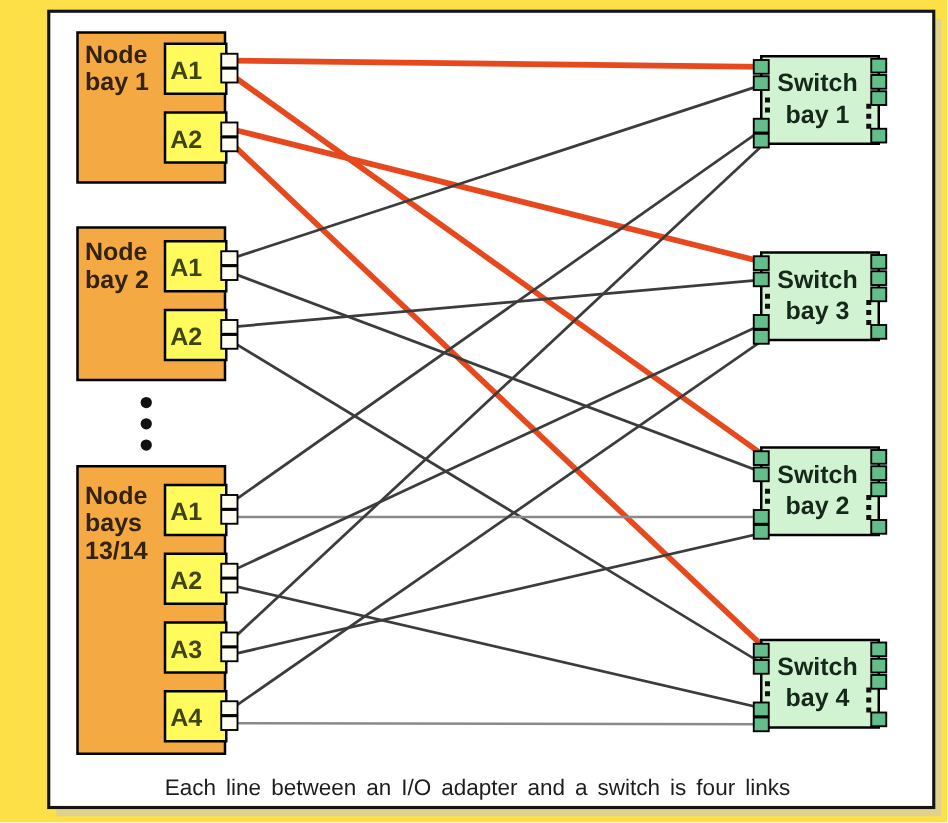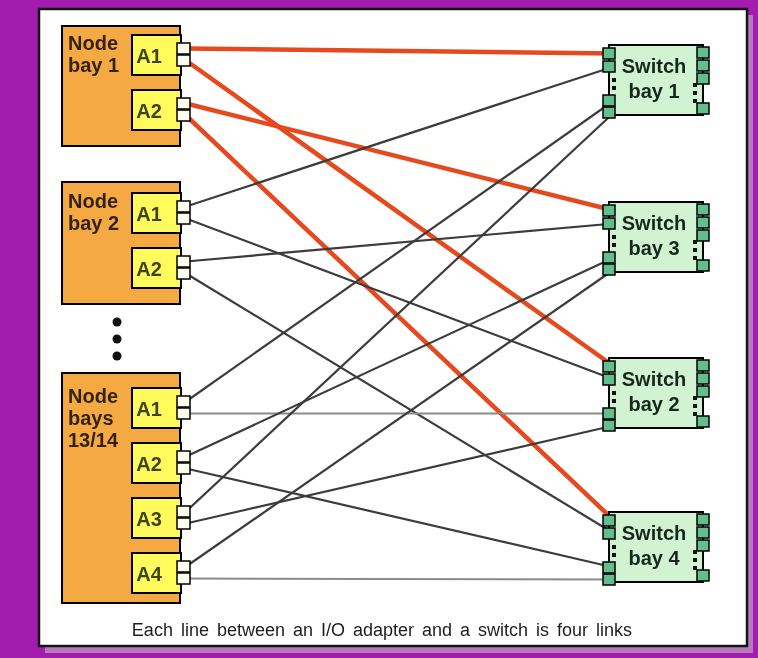--- a/index.html
+++ b/index.html
@@ -3,7 +3,7 @@
 <meta charset="utf-8">
 <style>
   html,body{margin:0;padding:0;background:#ffffff;}
-  .stage{position:relative;width:758px;height:658px;background:#a21caf;overflow:hidden;}
+  .stage{position:relative;width:758px;height:658px;background:#fde047;overflow:hidden;}
   svg{display:block;}
   text{font-family:"Liberation Sans","DejaVu Sans",sans-serif;}
   .bay-label{font-size:20px;font-weight:bold;fill:#33230e;}

